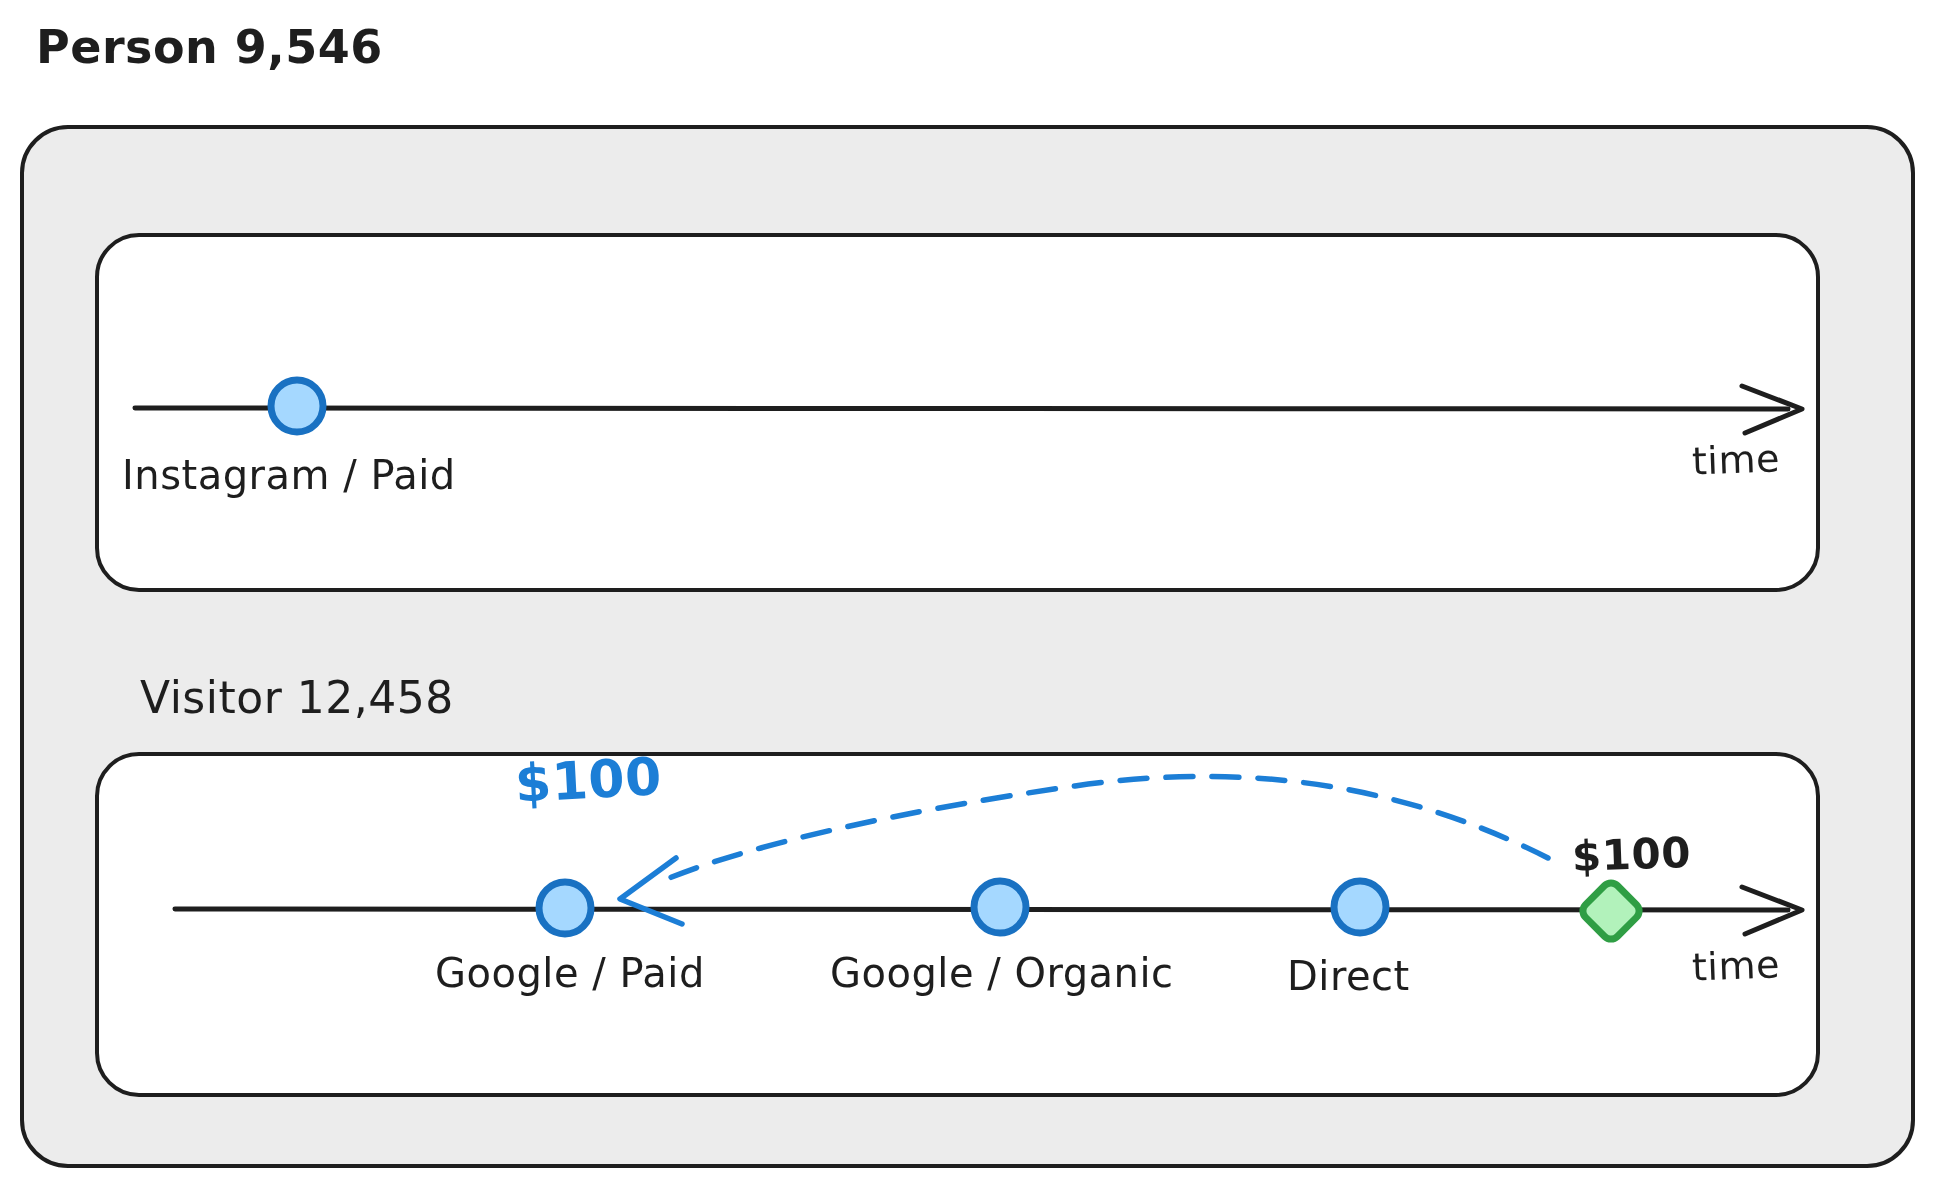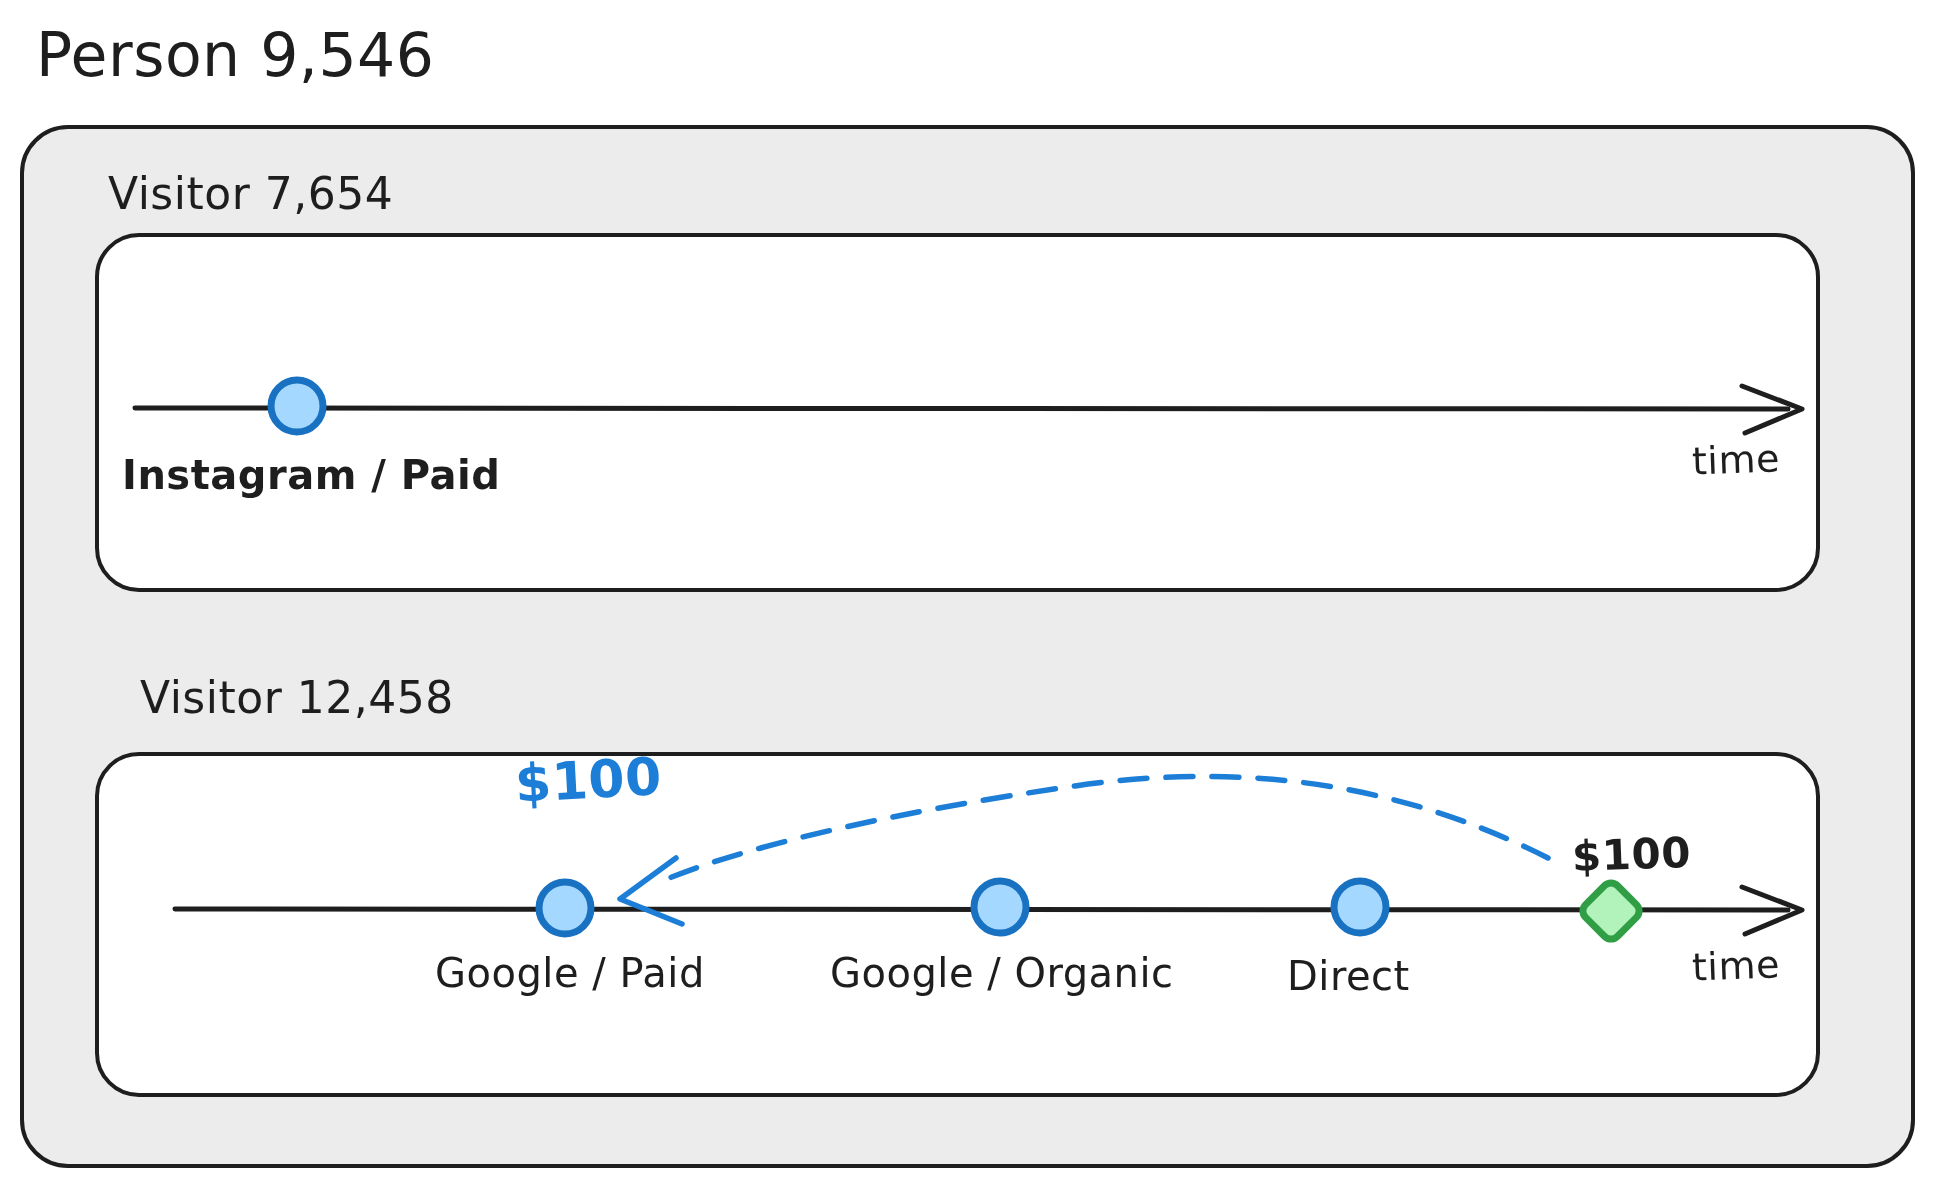--- a/index.html
+++ b/index.html
@@ -9,7 +9,7 @@
   }
   .abs{position:absolute;white-space:nowrap;}
   .hand{font-weight:500;letter-spacing:0.5px;}
-  .title{font-size:60px;}
+  .title{font-size:46px;font-weight:bold;}
   .group-label{font-size:44px;}
   .event-label{font-size:40px;}
   .time-label{font-size:38px;}

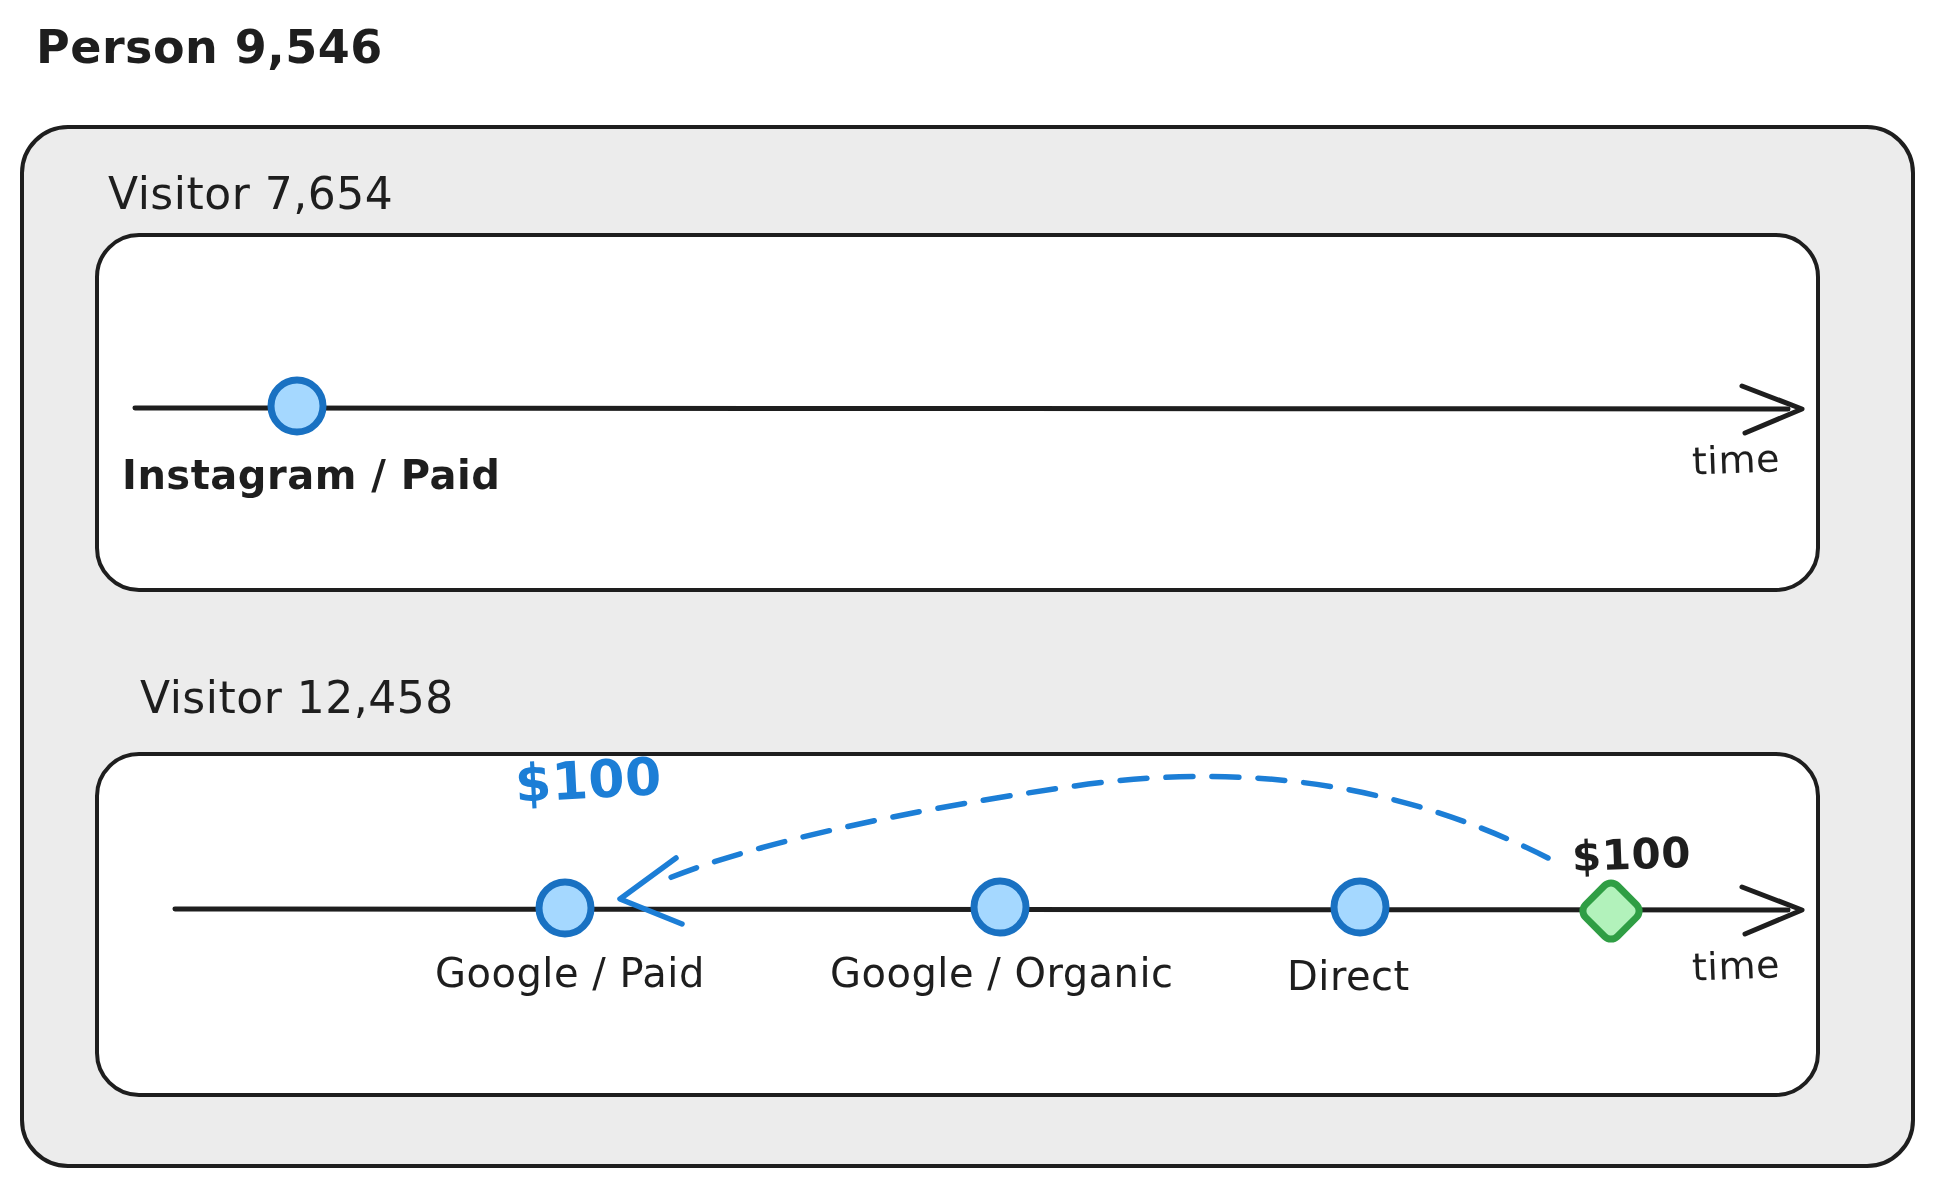--- a/index.html
+++ b/index.html
@@ -41,7 +41,6 @@
 
   <div class="panel panel-outer"></div>
 
-  <div class="abs hand group-label txt" style="left:108px;top:168px;">Visitor 7,654</div>
   <div class="panel panel-inner panel-inner-1"></div>
 
   <div class="abs hand group-label txt" style="left:108px;top:672px;margin-left:32px;">Visitor 12,458</div>

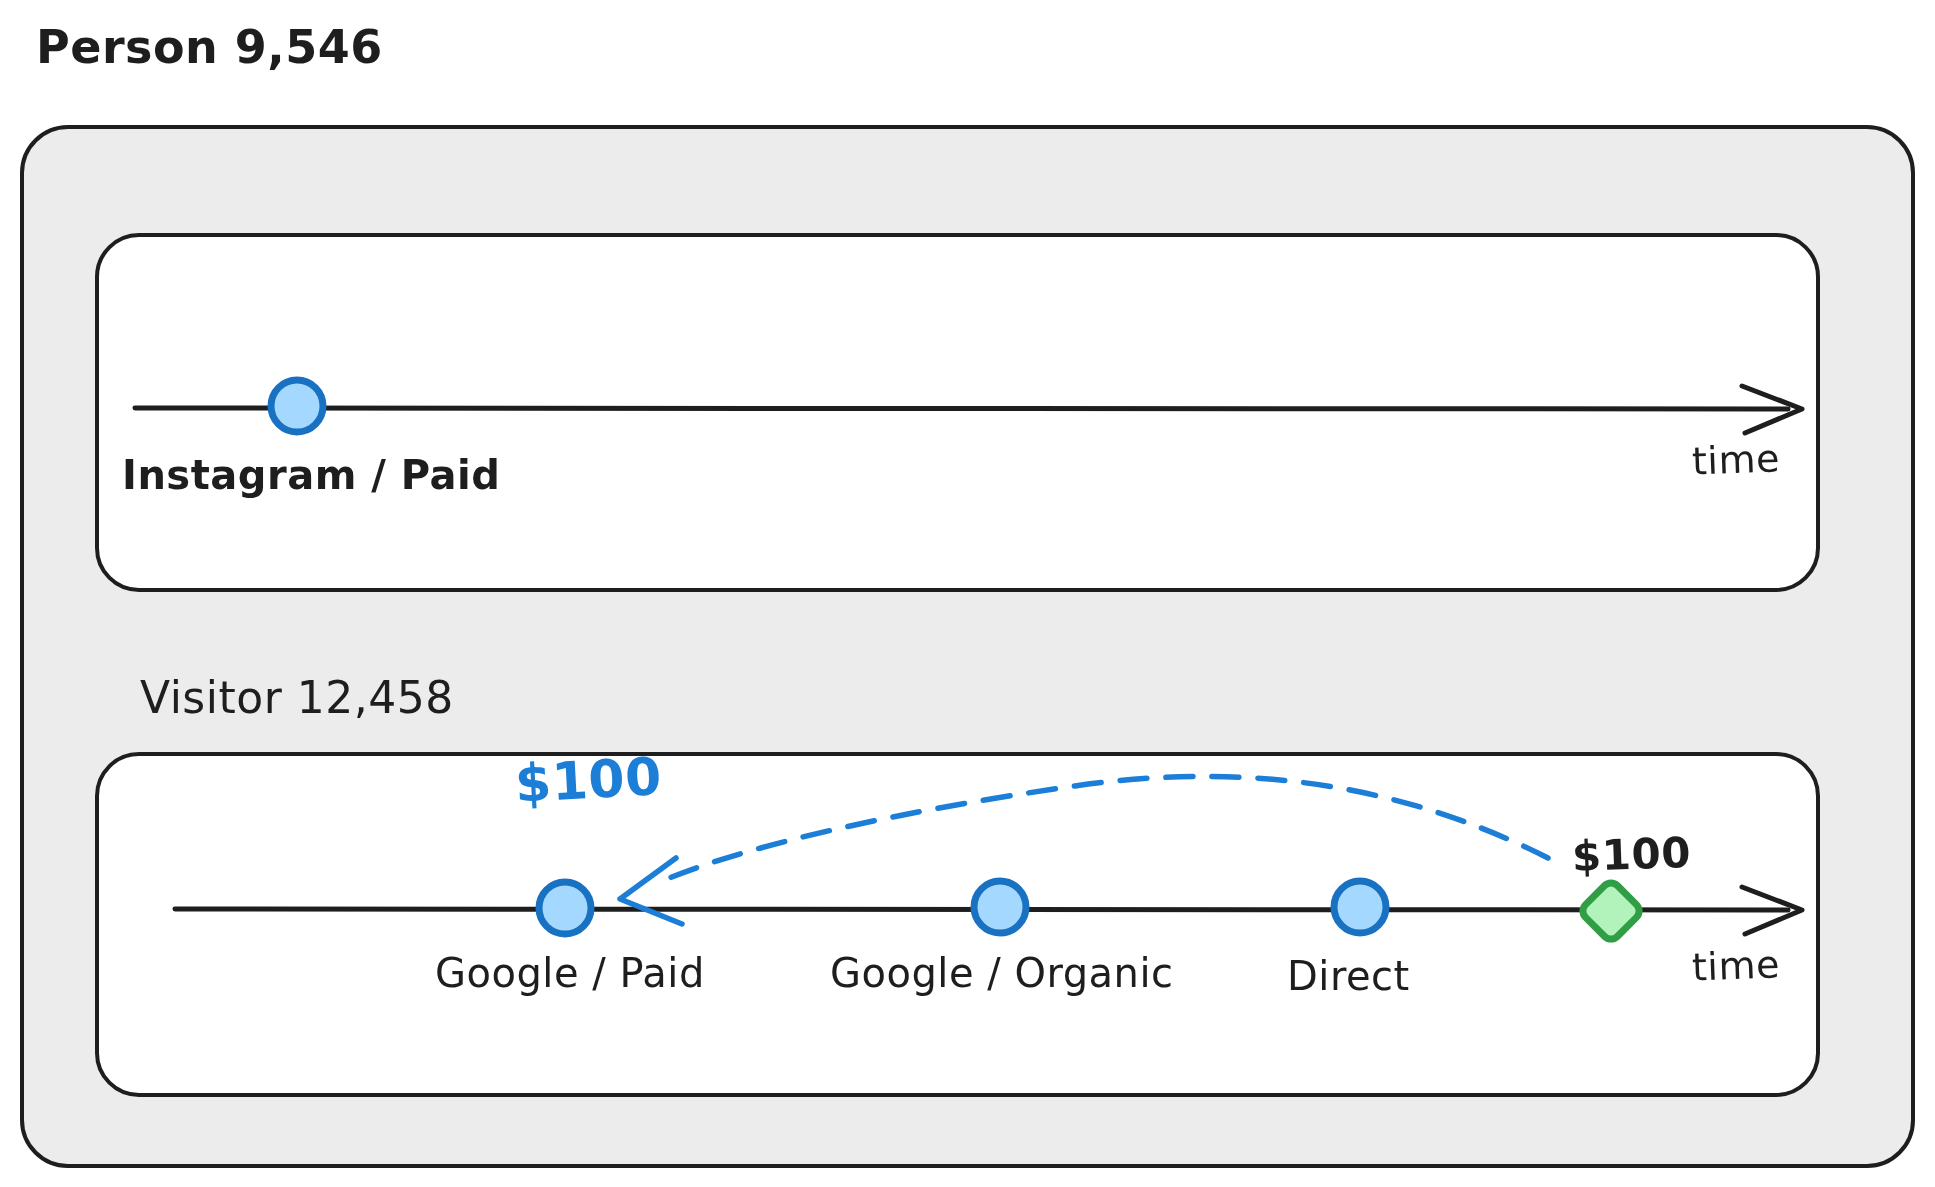--- a/index.html
+++ b/index.html
@@ -72,7 +72,7 @@
     </g>
   </svg>
 
-  <div class="abs hand event-label txt" style="left:122px;top:452px;font-weight:bold;">Instagram / Paid</div>
+  <div class="abs hand event-label txt" style="left:122px;top:452px;">Instagram / Paid</div>
   <div class="abs hand time-label txt" style="left:1692px;top:438px;transform:rotate(-2deg);">time</div>
 
   <div class="abs hand money-blue txt" style="left:515px;top:750px;">$100</div>

